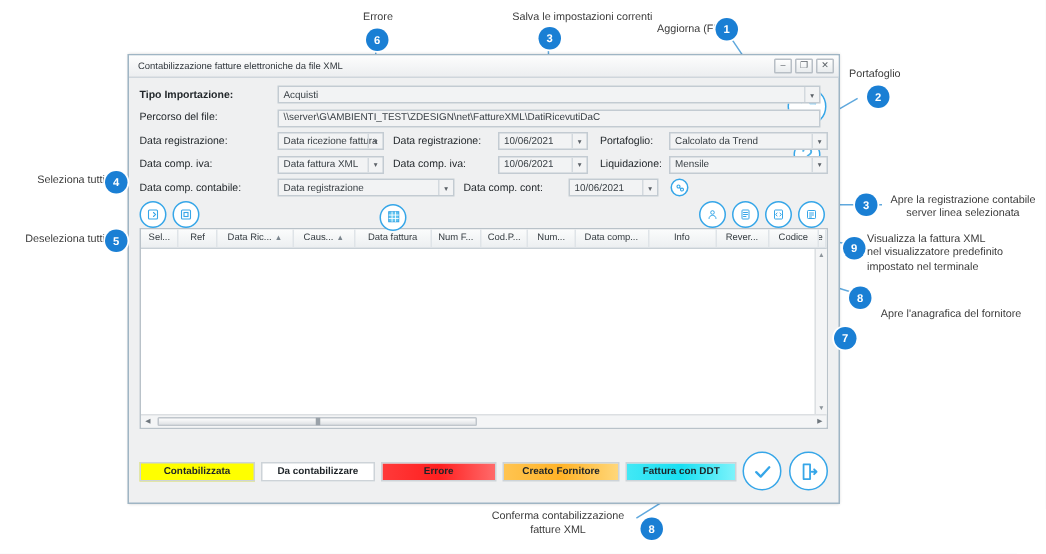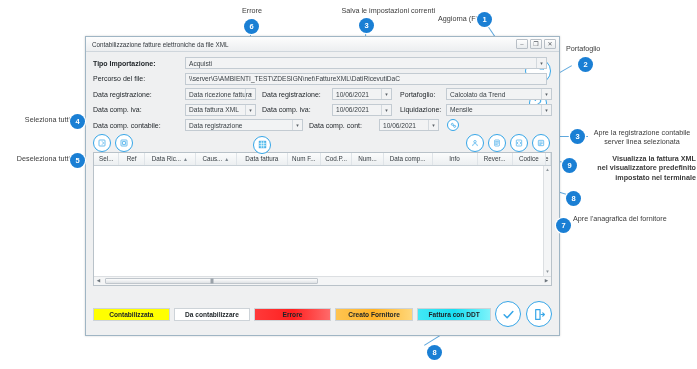--- a/index.html
+++ b/index.html
@@ -242,7 +242,7 @@
   <div class="ann" style="left:2px; top:154px; width:68px; text-align:right;">Deseleziona tutti</div>
   <div class="ann" style="left:588px; top:128px; width:108px; text-align:center;">Apre la registrazione contabile
 server linea selezionata</div>
-  <div class="ann" style="left:578px; top:154px; width:118px; text-align:right;font-weight:bold;">Visualizza la fattura XML
+  <div class="ann" style="left:578px; top:154px; width:118px; text-align:left;">Visualizza la fattura XML
 nel visualizzatore predefinito
 impostato nel terminale</div>
   <div class="ann" style="left:573px; top:214px; width:122px;">Apre l'anagrafica del fornitore</div>

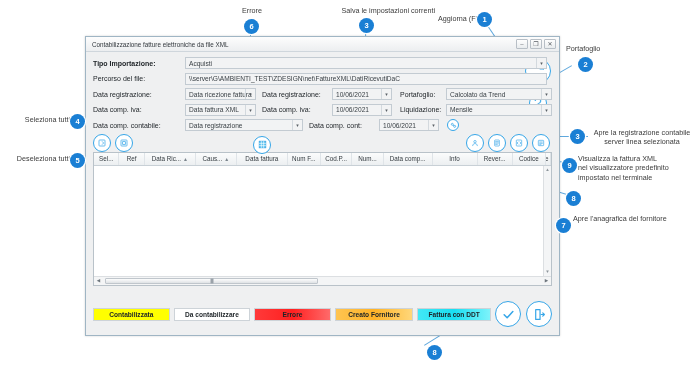--- a/index.html
+++ b/index.html
@@ -245,7 +245,7 @@
   <div class="ann" style="left:578px; top:154px; width:118px; text-align:left;">Visualizza la fattura XML
 nel visualizzatore predefinito
 impostato nel terminale</div>
-  <div class="ann" style="left:573px; top:214px; width:122px;">Apre l'anagrafica del fornitore</div>
+  <div class="ann" style="left:573px; top:204px; width:122px;text-align:center;">Apre l'anagrafica del fornitore</div>
 
   <div class="leader" style="left:487px; top:24px; width:48px; transform: rotate(56deg);"></div>
   <div class="leader" style="left:572px; top:66px; width:44px; transform: rotate(150deg);"></div>

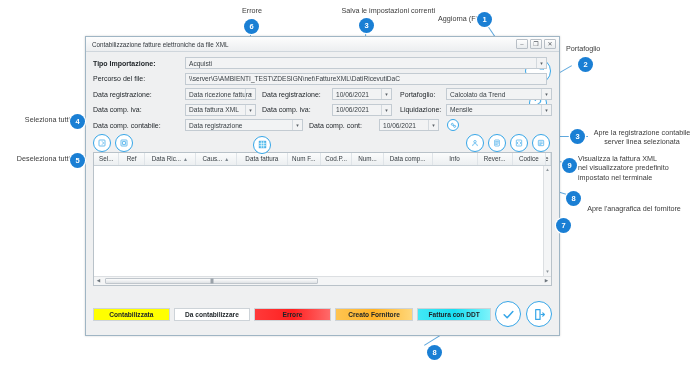--- a/index.html
+++ b/index.html
@@ -246,6 +246,8 @@
 nel visualizzatore predefinito
 impostato nel terminale</div>
   <div class="ann" style="left:573px; top:204px; width:122px;text-align:center;">Apre l'anagrafica del fornitore</div>
+  <div class="ann" style="left:322px; top:339px; width:100px; text-align:center;">Conferma contabilizzazione
+fatture XML</div>
 
   <div class="leader" style="left:487px; top:24px; width:48px; transform: rotate(56deg);"></div>
   <div class="leader" style="left:572px; top:66px; width:44px; transform: rotate(150deg);"></div>

